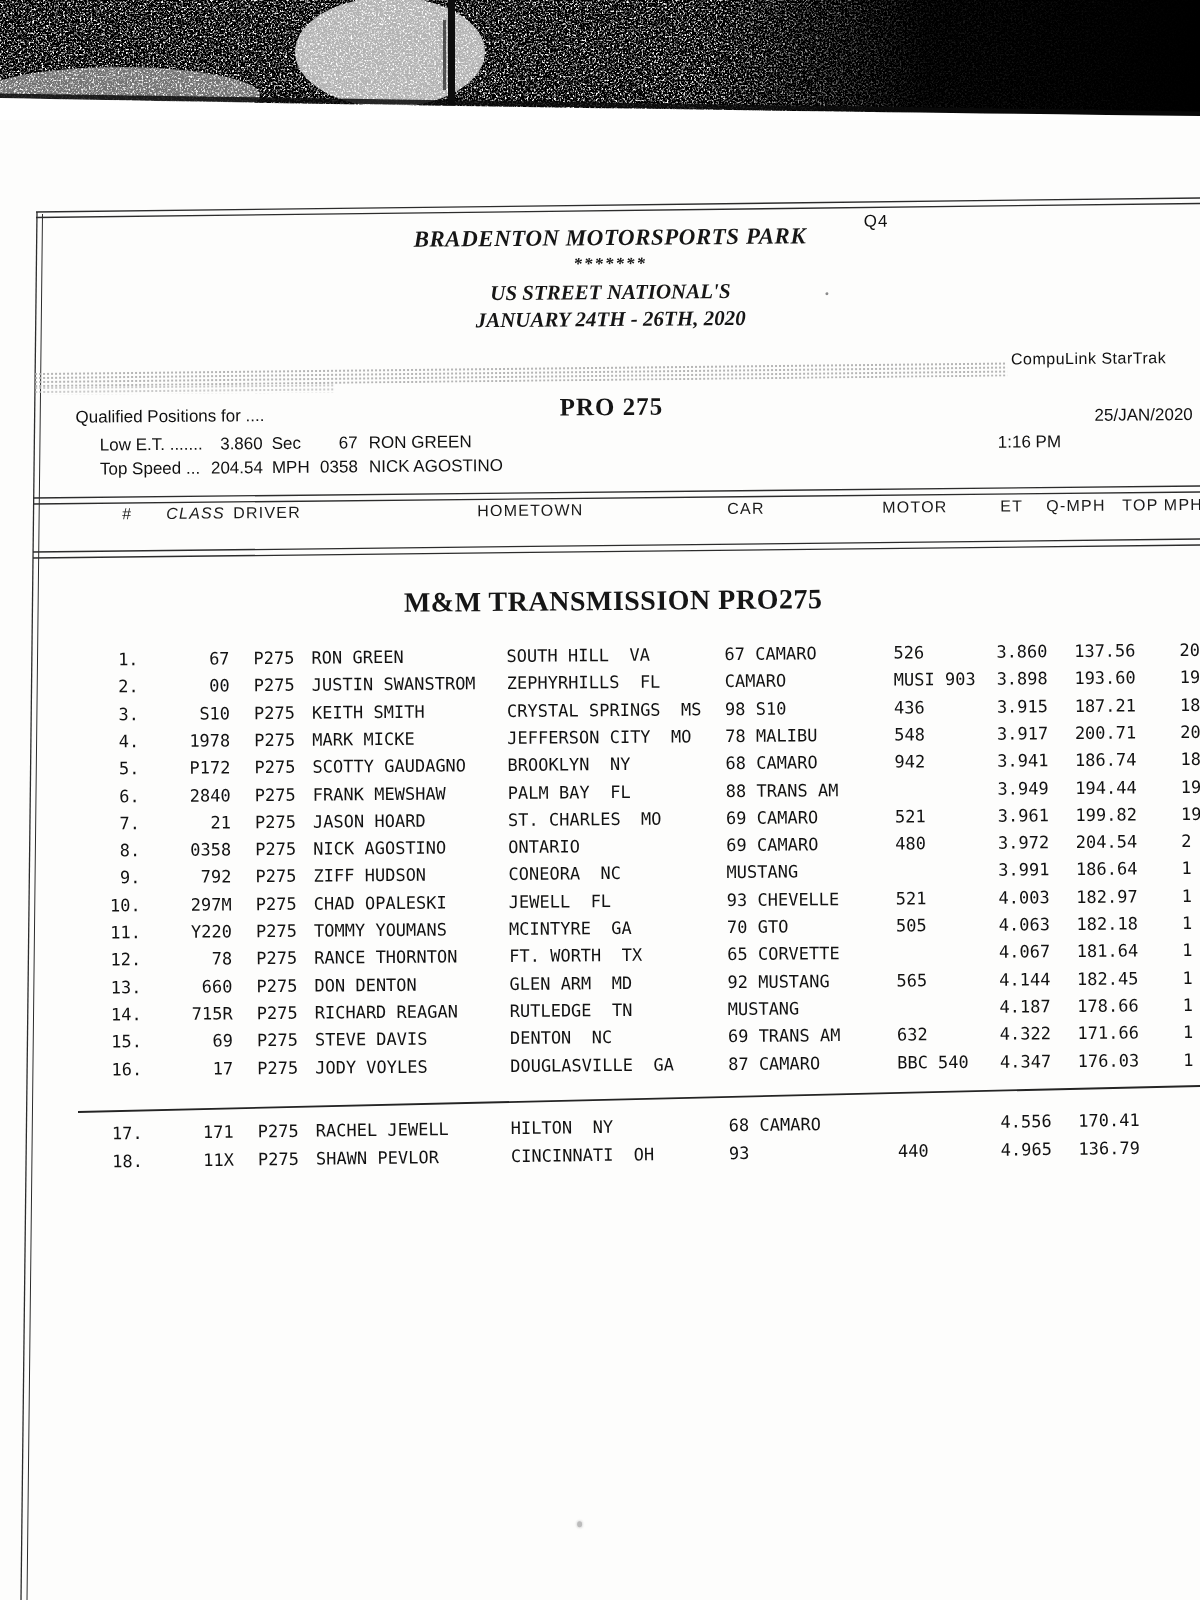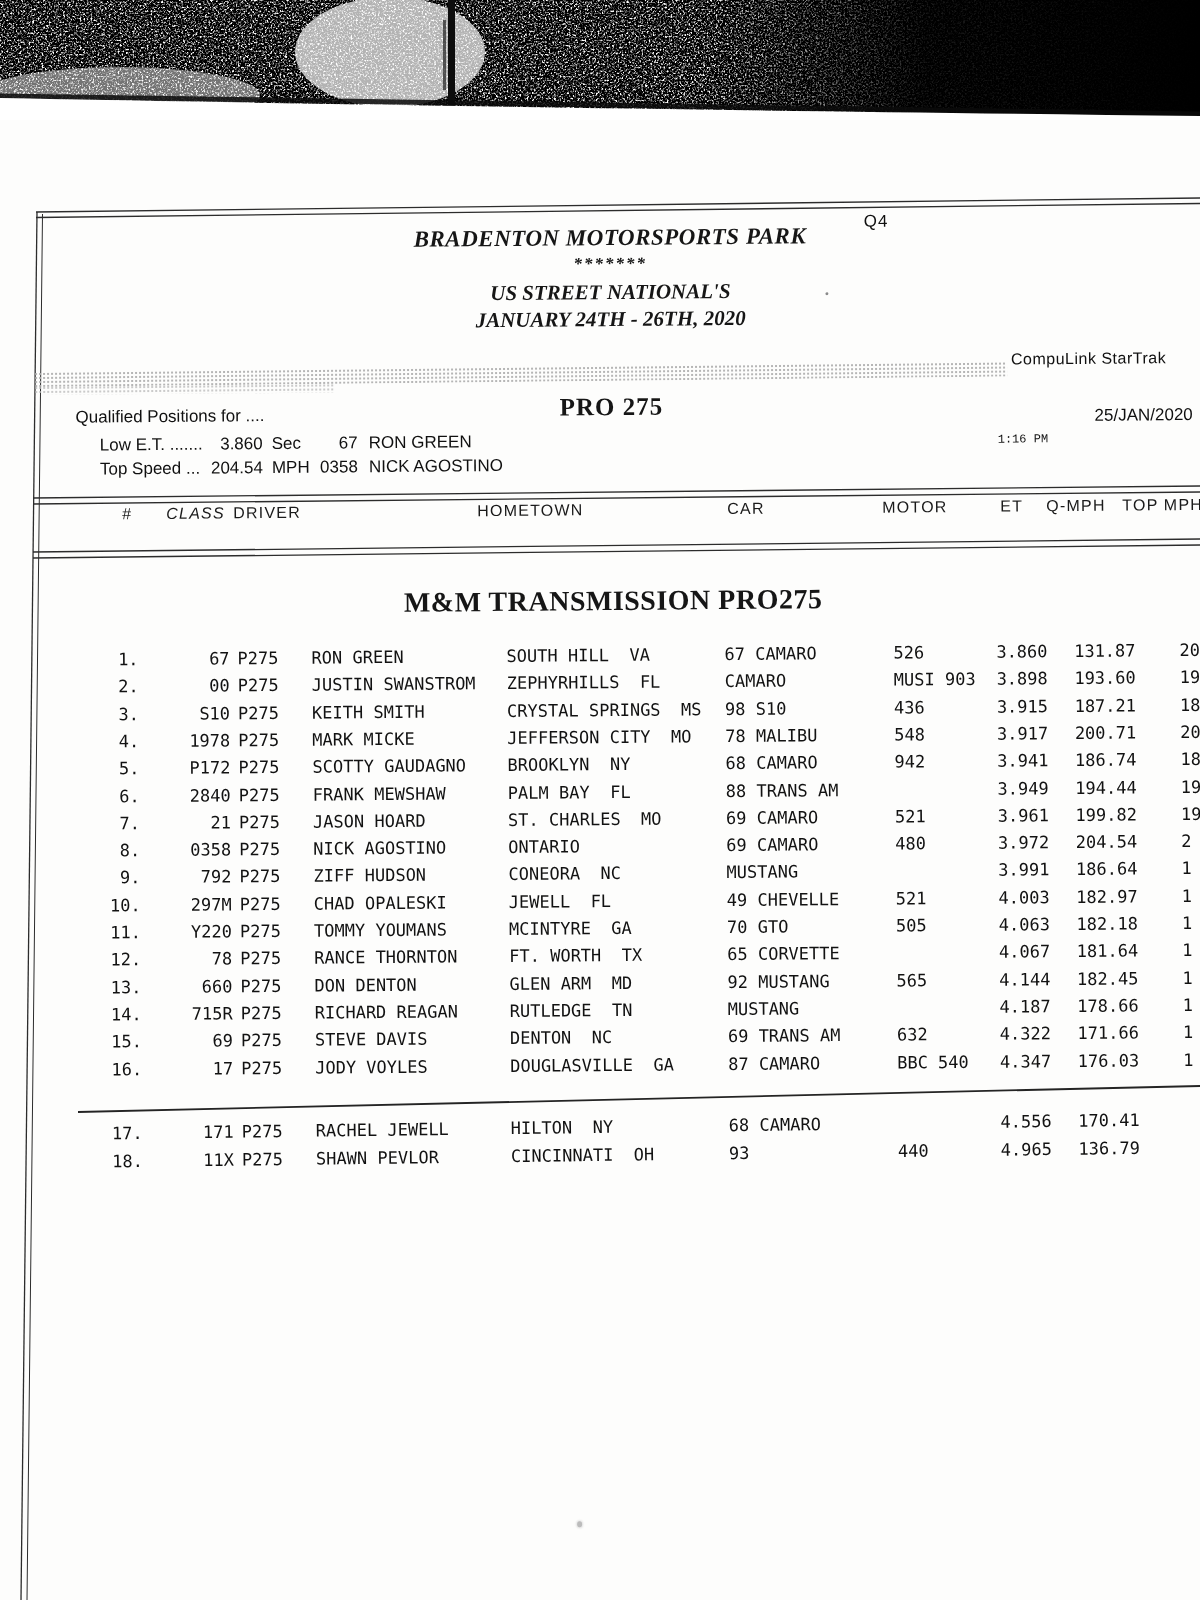--- a/index.html
+++ b/index.html
@@ -43,7 +43,7 @@
 
   #qual-label{left:76px;top:408px;font-size:17px;}
   #class-title{left:312px;top:398px;width:600px;text-align:center;font-size:25px;letter-spacing:1px;}
-  #time-stamp{left:998px;top:441px;font-size:12px;font-family:Liberation Mono, monospace;}
+  #time-stamp{left:998px;top:441px;font-size:17px;}
   #date-stamp{left:1095px;top:415px;font-size:17px;white-space:pre;}
 
   .stat-line{font-size:17px;}

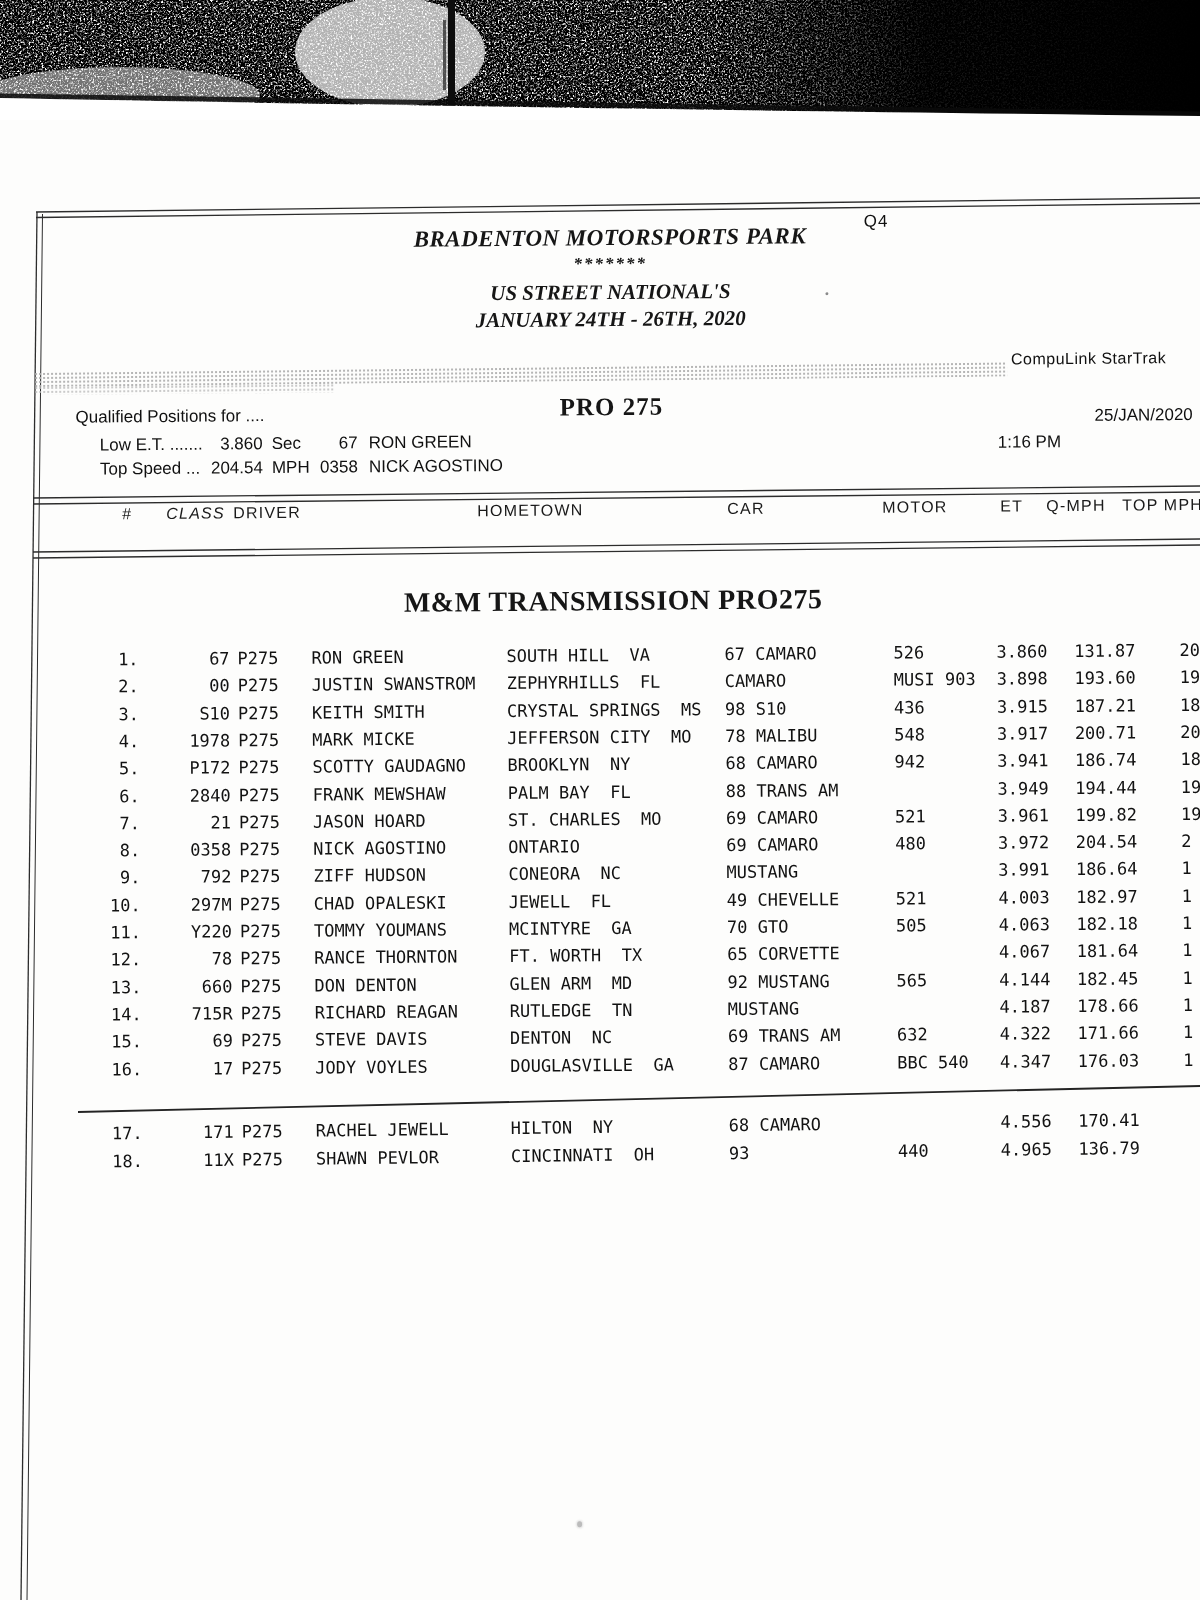--- a/index.html
+++ b/index.html
@@ -63,7 +63,7 @@
   .cell{position:absolute;white-space:pre;}
   .c-rank{left:95px;width:42px;text-align:right;}
   .c-num{left:148px;width:80px;text-align:right;}
-  .c-class{left:236px;}
+  .c-class{left:252px;}
   .c-driver{left:310px;}
   .c-home{left:505px;}
   .c-car{left:723px;}

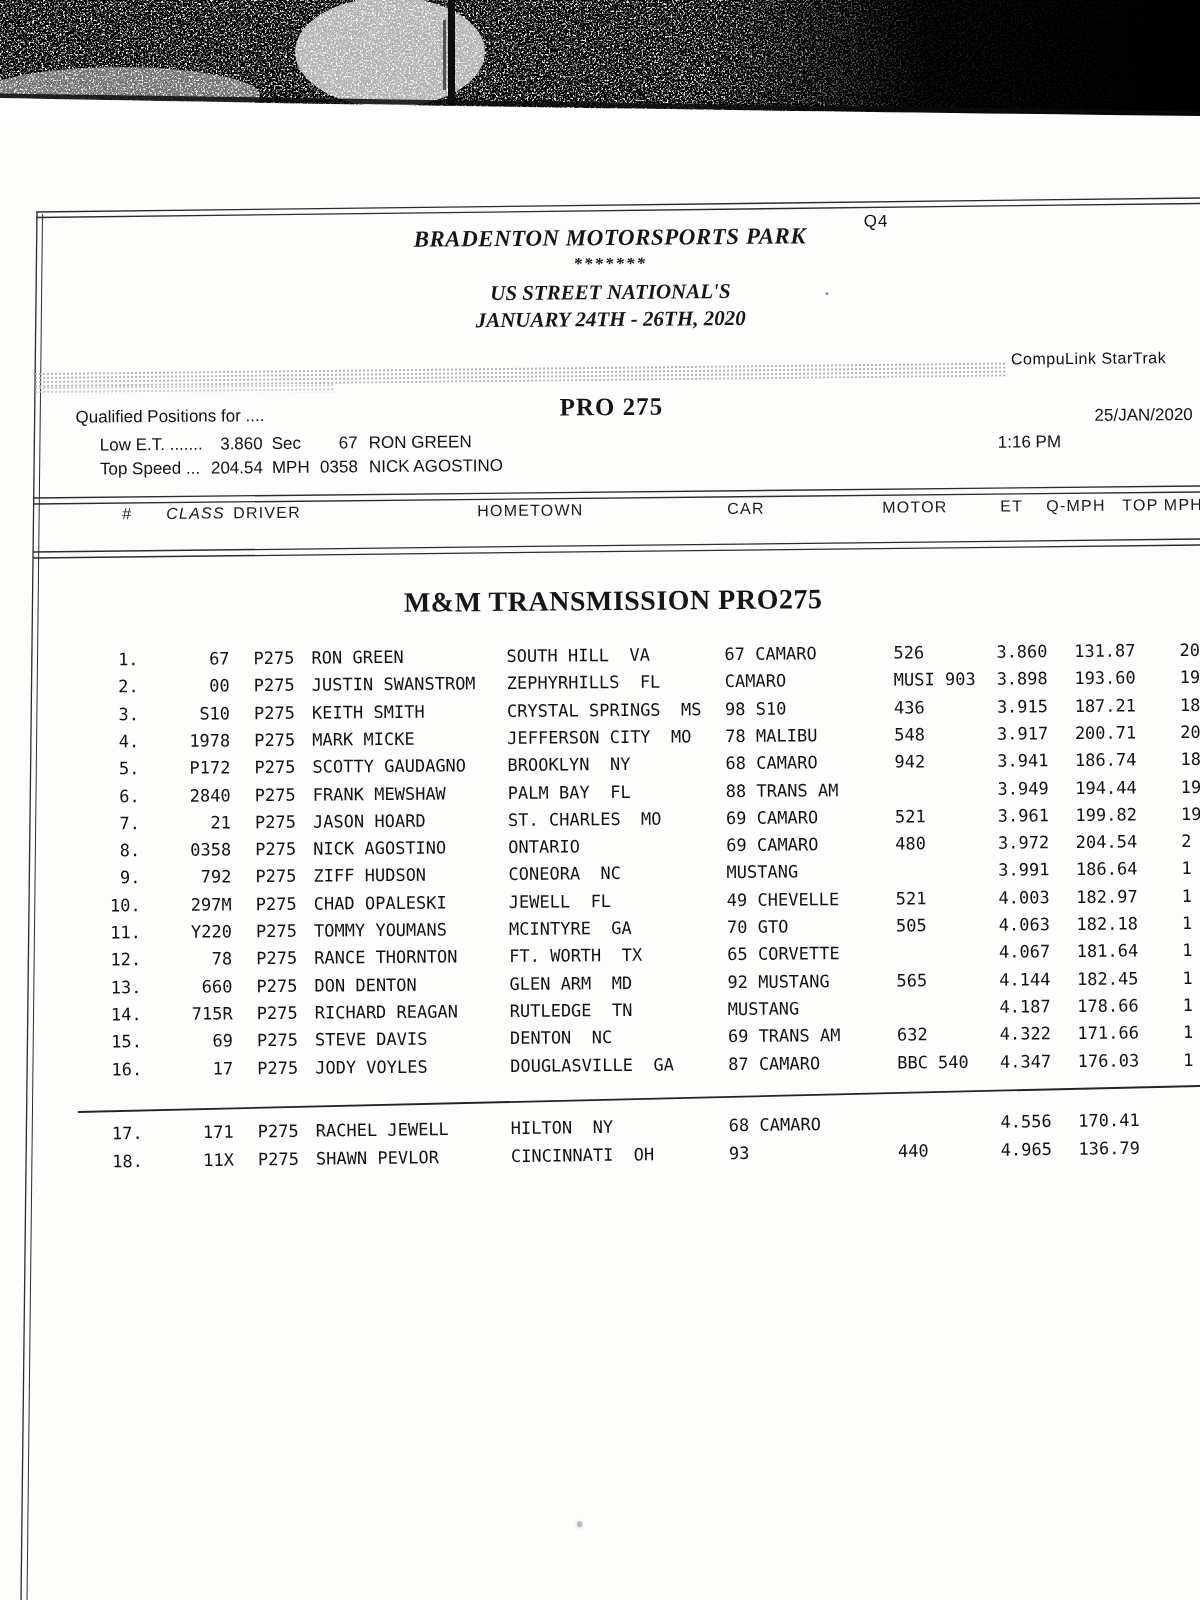--- a/index.html
+++ b/index.html
@@ -175,7 +175,7 @@
         <span class="cell c-car">67 CAMARO</span>
         <span class="cell c-motor">526</span>
         <span class="cell c-et">3.860</span>
-        <span class="cell c-qmph">131.87</span>
+        <span class="cell c-qmph">137.56</span>
         <span class="cell c-top">201</span>
       </div>
       <div class="row mono" style="top: 677.3px;">

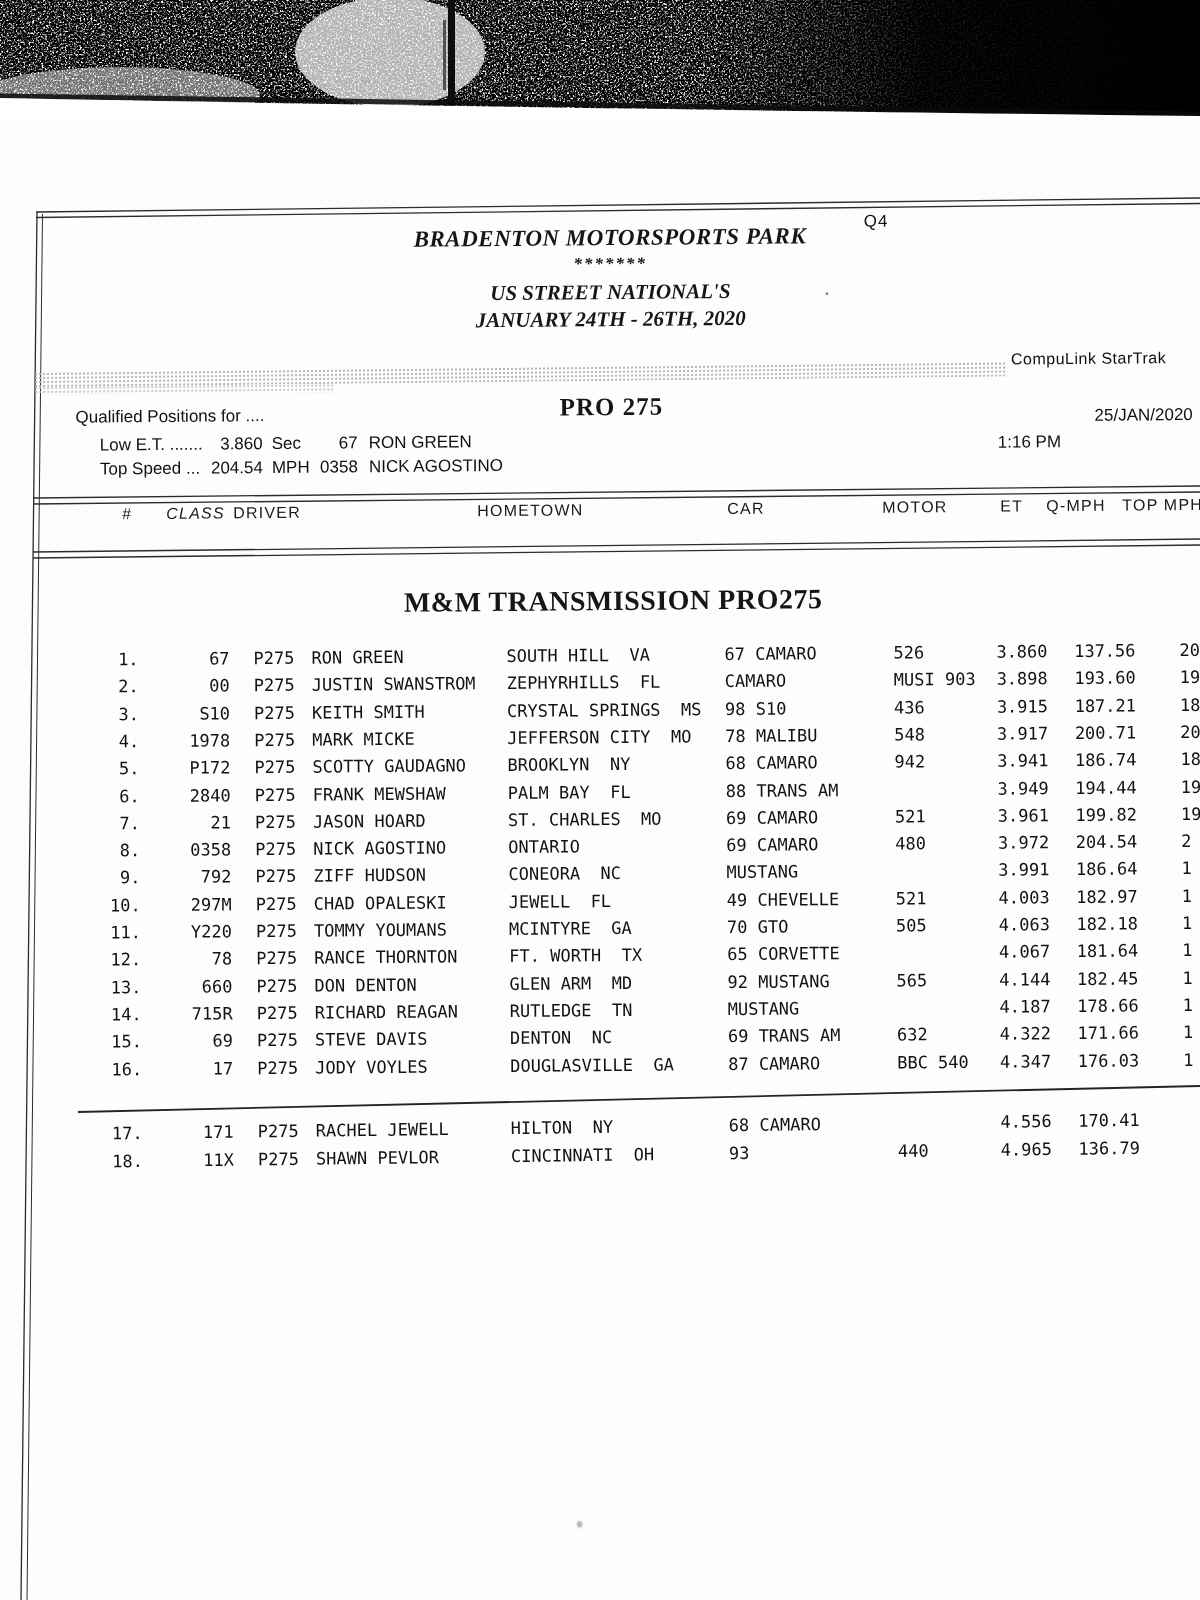--- a/index.html
+++ b/index.html
@@ -280,7 +280,7 @@
         <span class="cell c-class">P275</span>
         <span class="cell c-driver">CHAD OPALESKI</span>
         <span class="cell c-home">JEWELL  FL</span>
-        <span class="cell c-car">49 CHEVELLE</span>
+        <span class="cell c-car">93 CHEVELLE</span>
         <span class="cell c-motor">521</span>
         <span class="cell c-et">4.003</span>
         <span class="cell c-qmph">182.97</span>

